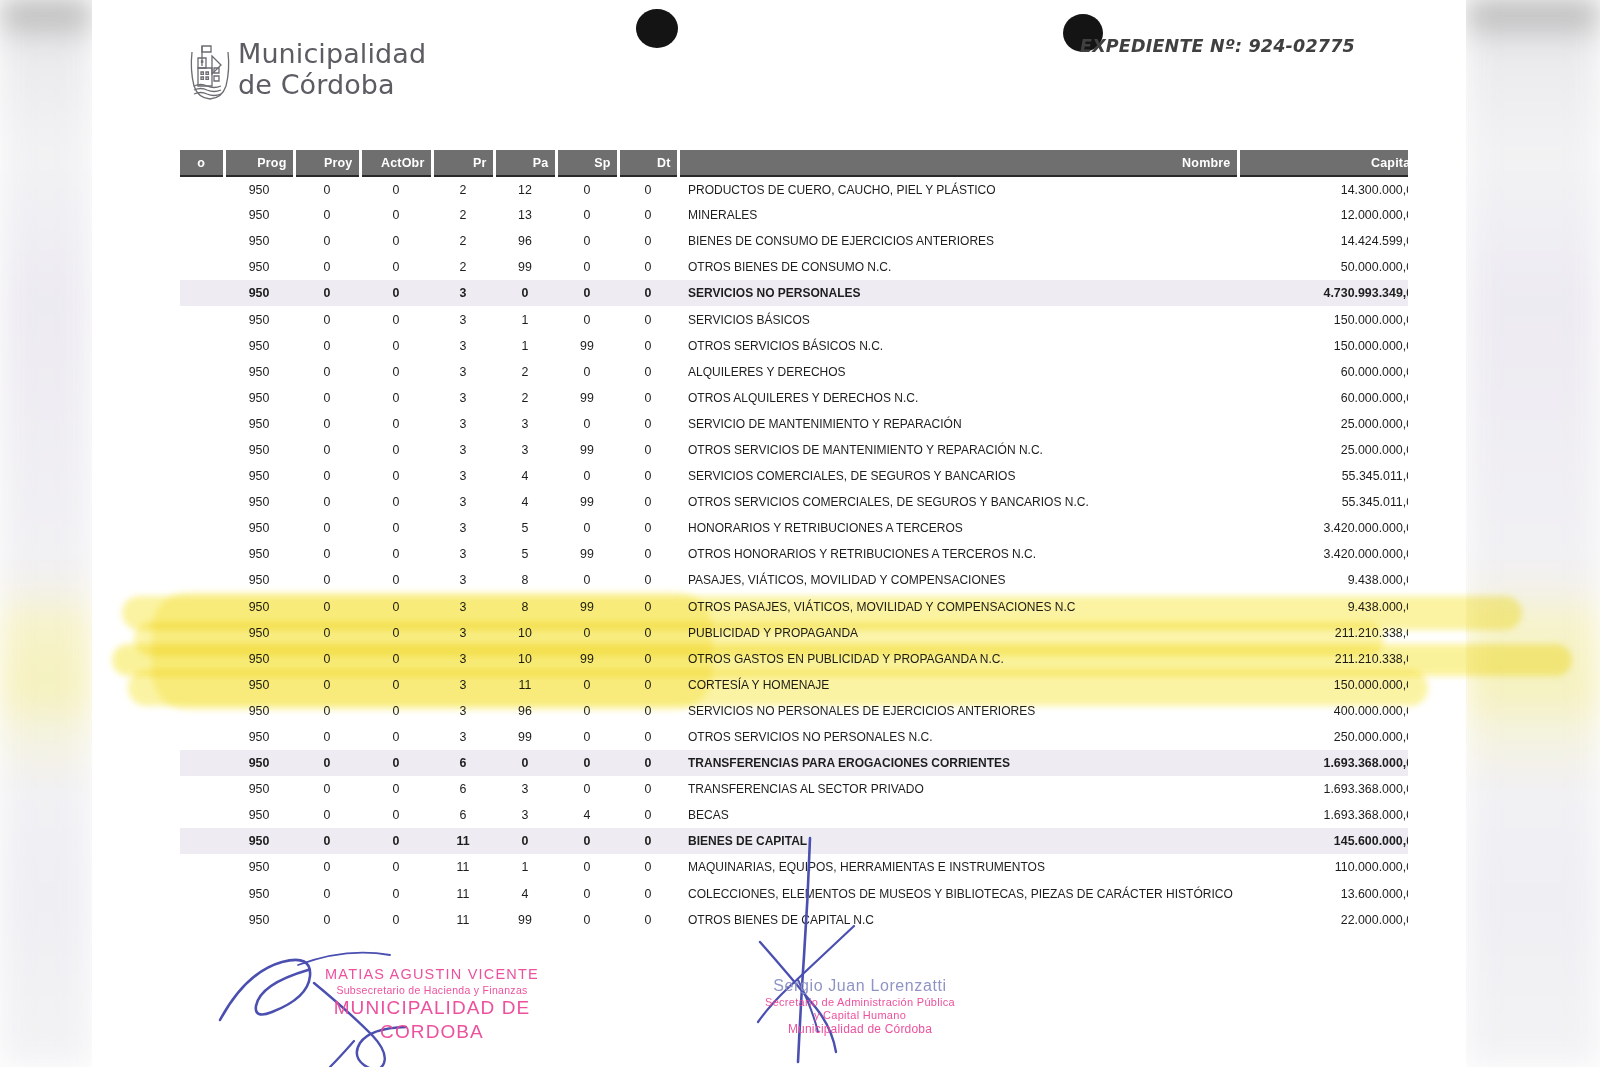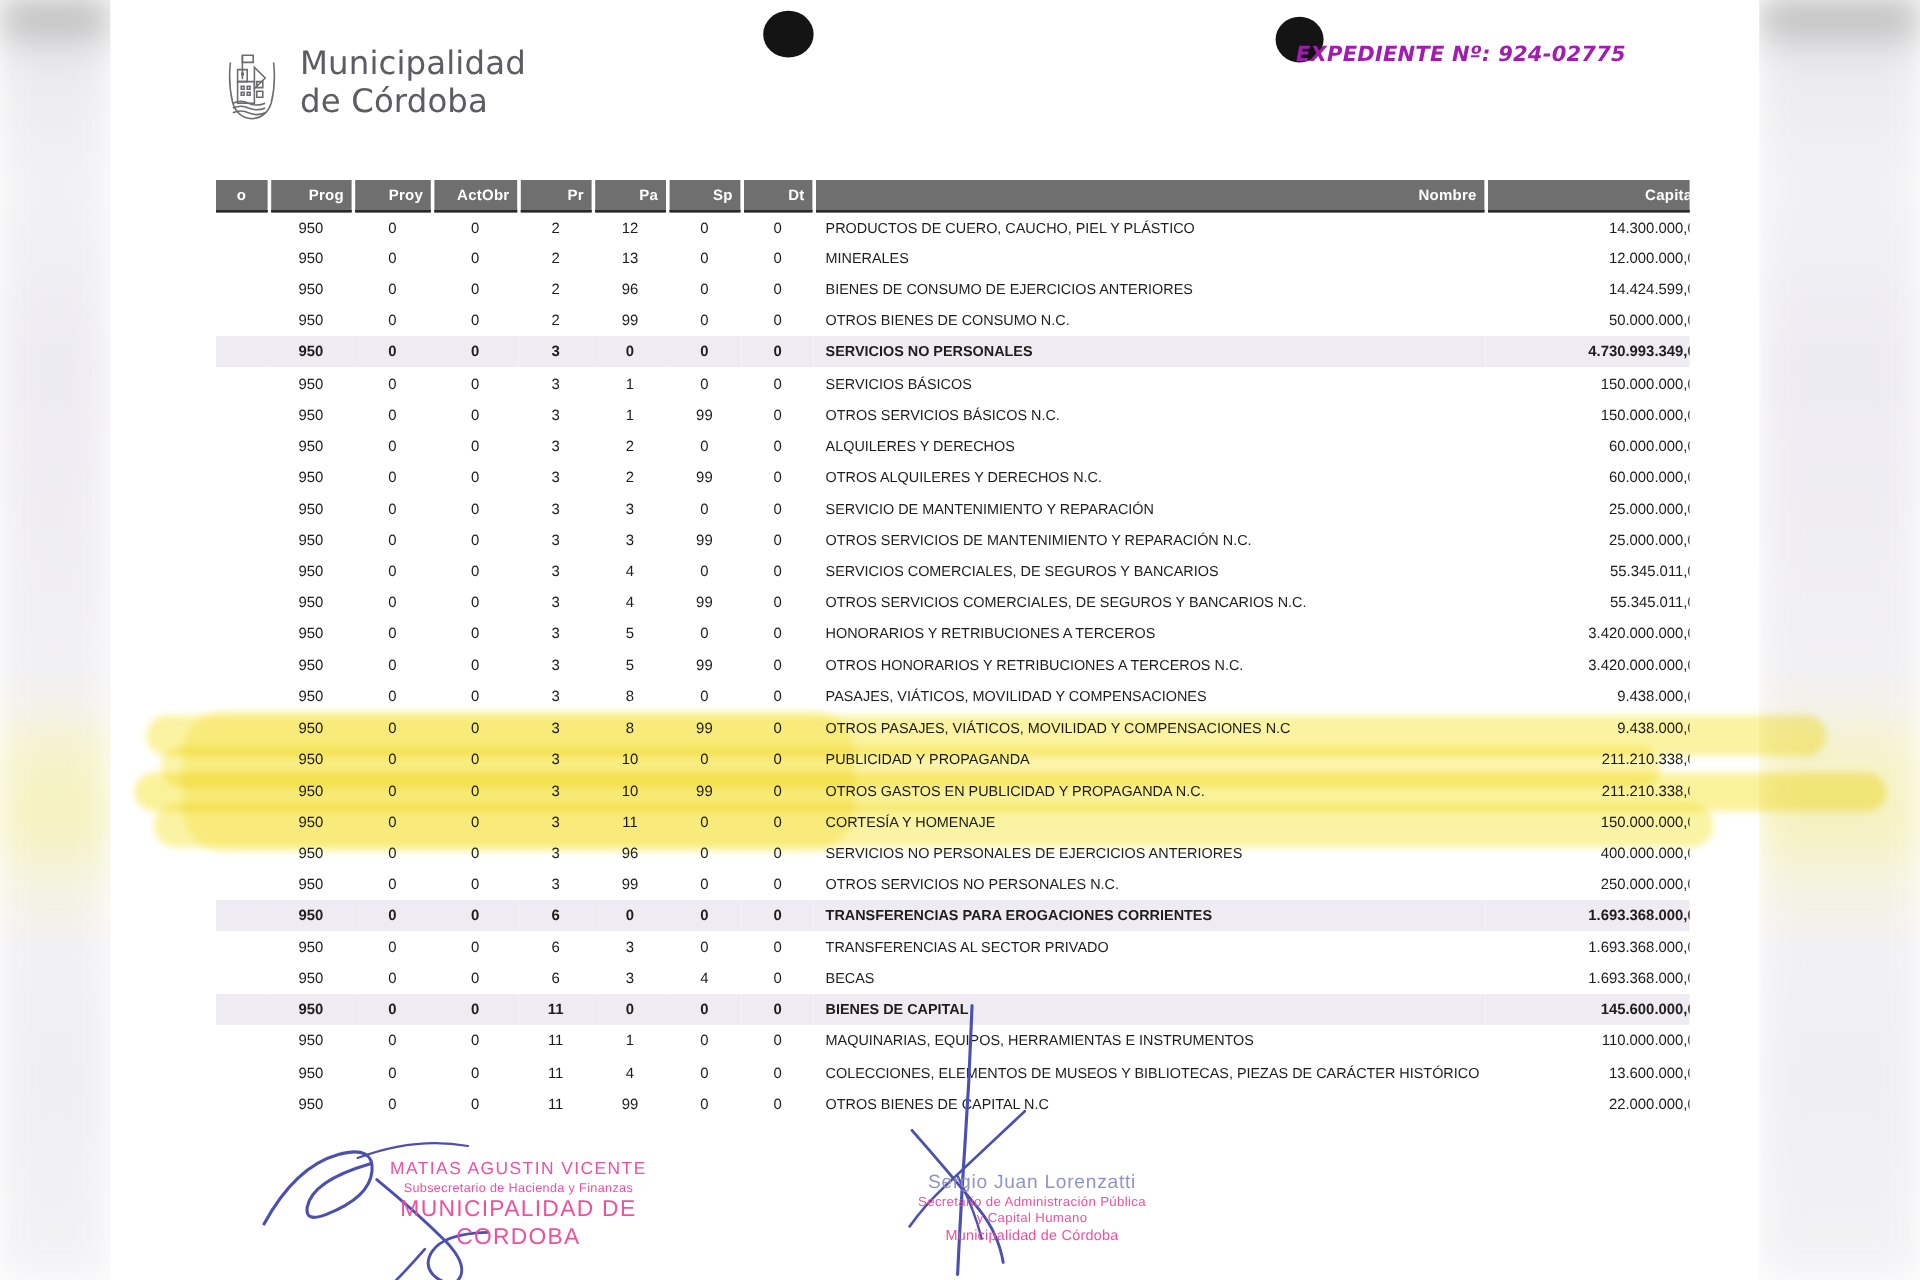--- a/index.html
+++ b/index.html
@@ -55,7 +55,7 @@
     top: 38px;
     display: flex;
     align-items: center;
-    gap: 16px;
+    gap: 4px;
   }
   .crest { width: 46px; height: 62px; flex: none; }
   .muni-name {

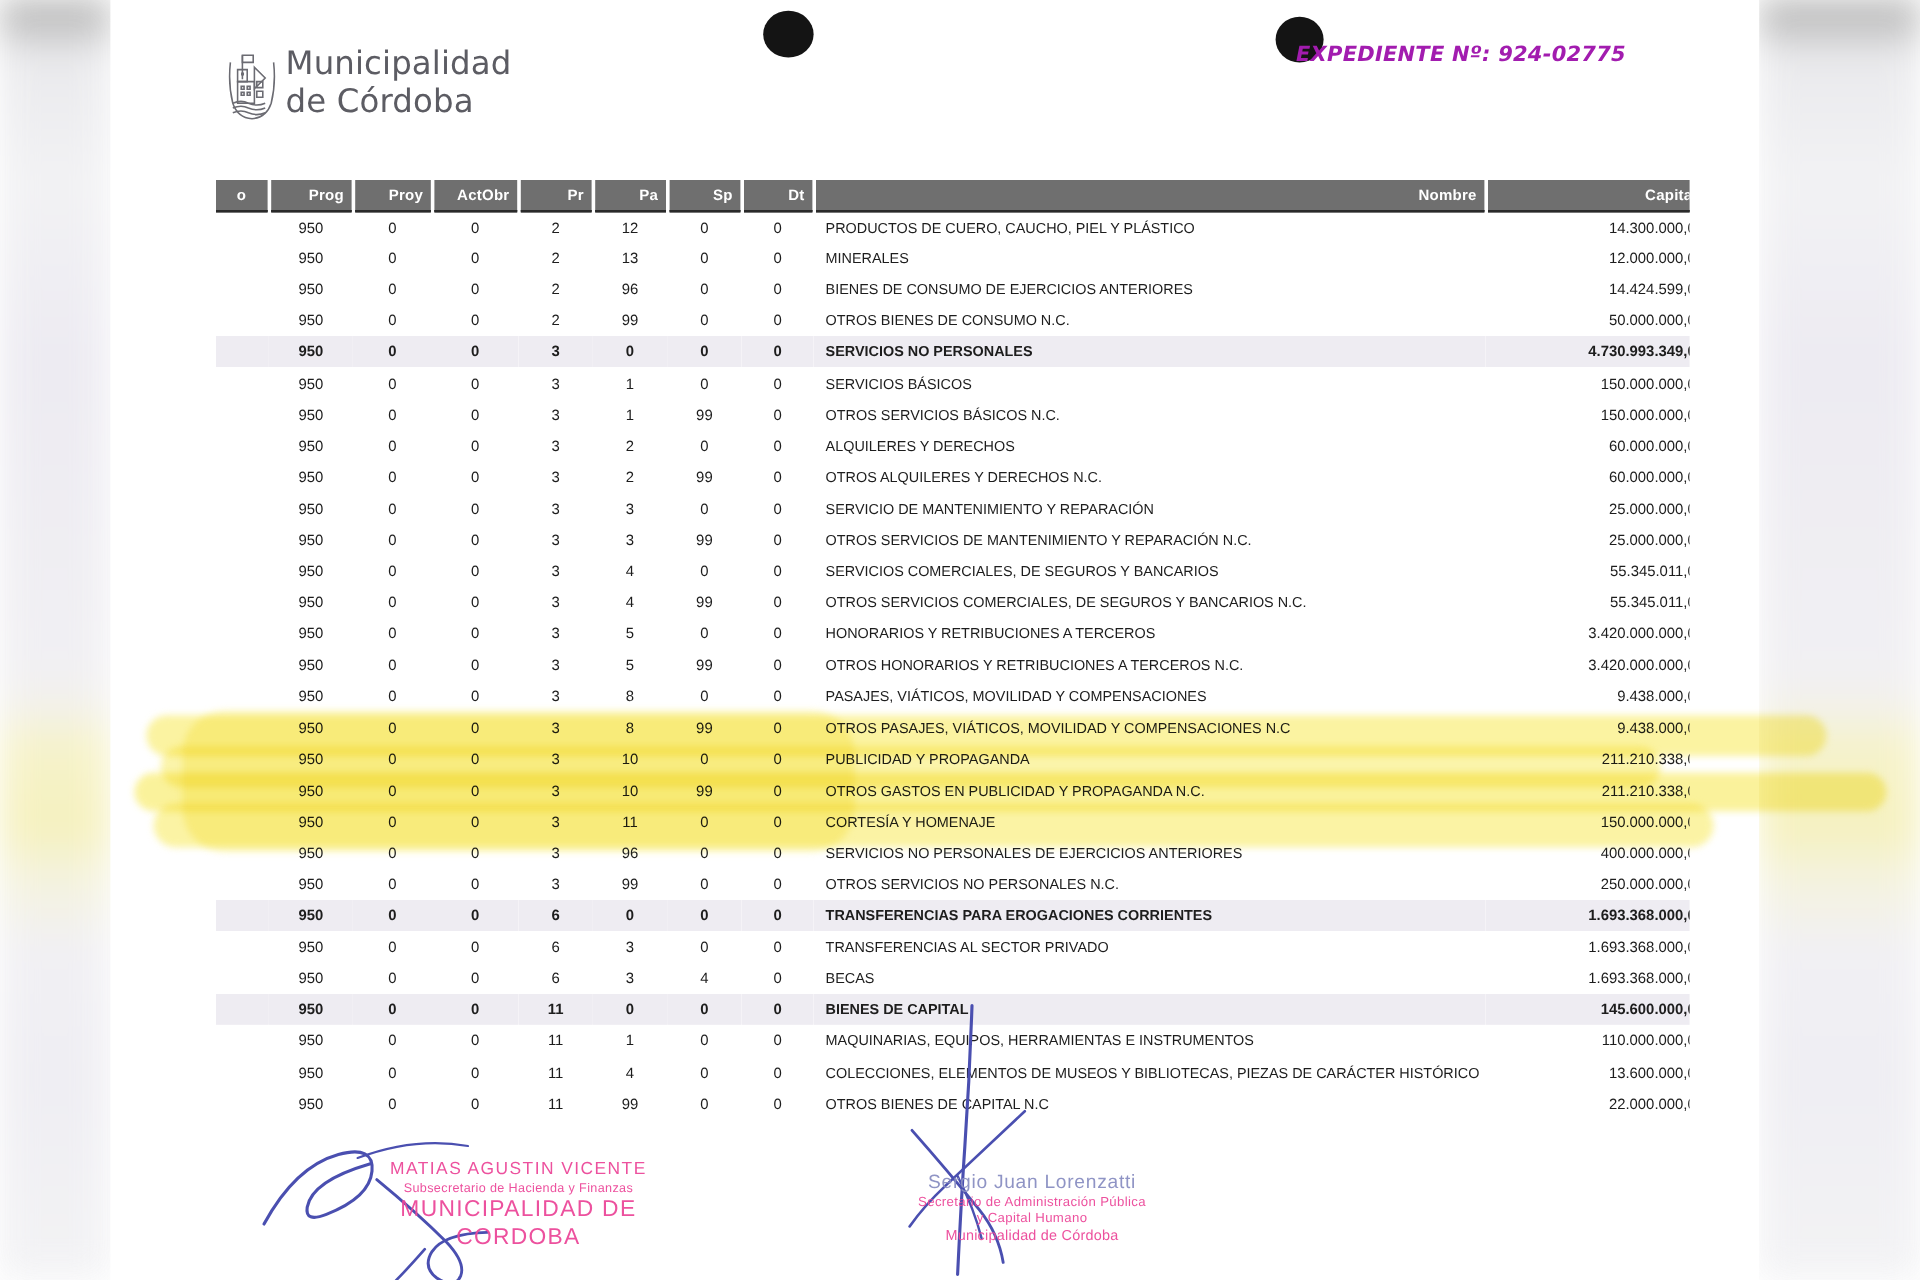--- a/index.html
+++ b/index.html
@@ -85,7 +85,7 @@
     font-weight: bold;
     font-style: italic;
     font-size: 17.5px;
-    color: #a21caf;
+    color: #404040;
     letter-spacing: .2px;
     white-space: nowrap;
   }

